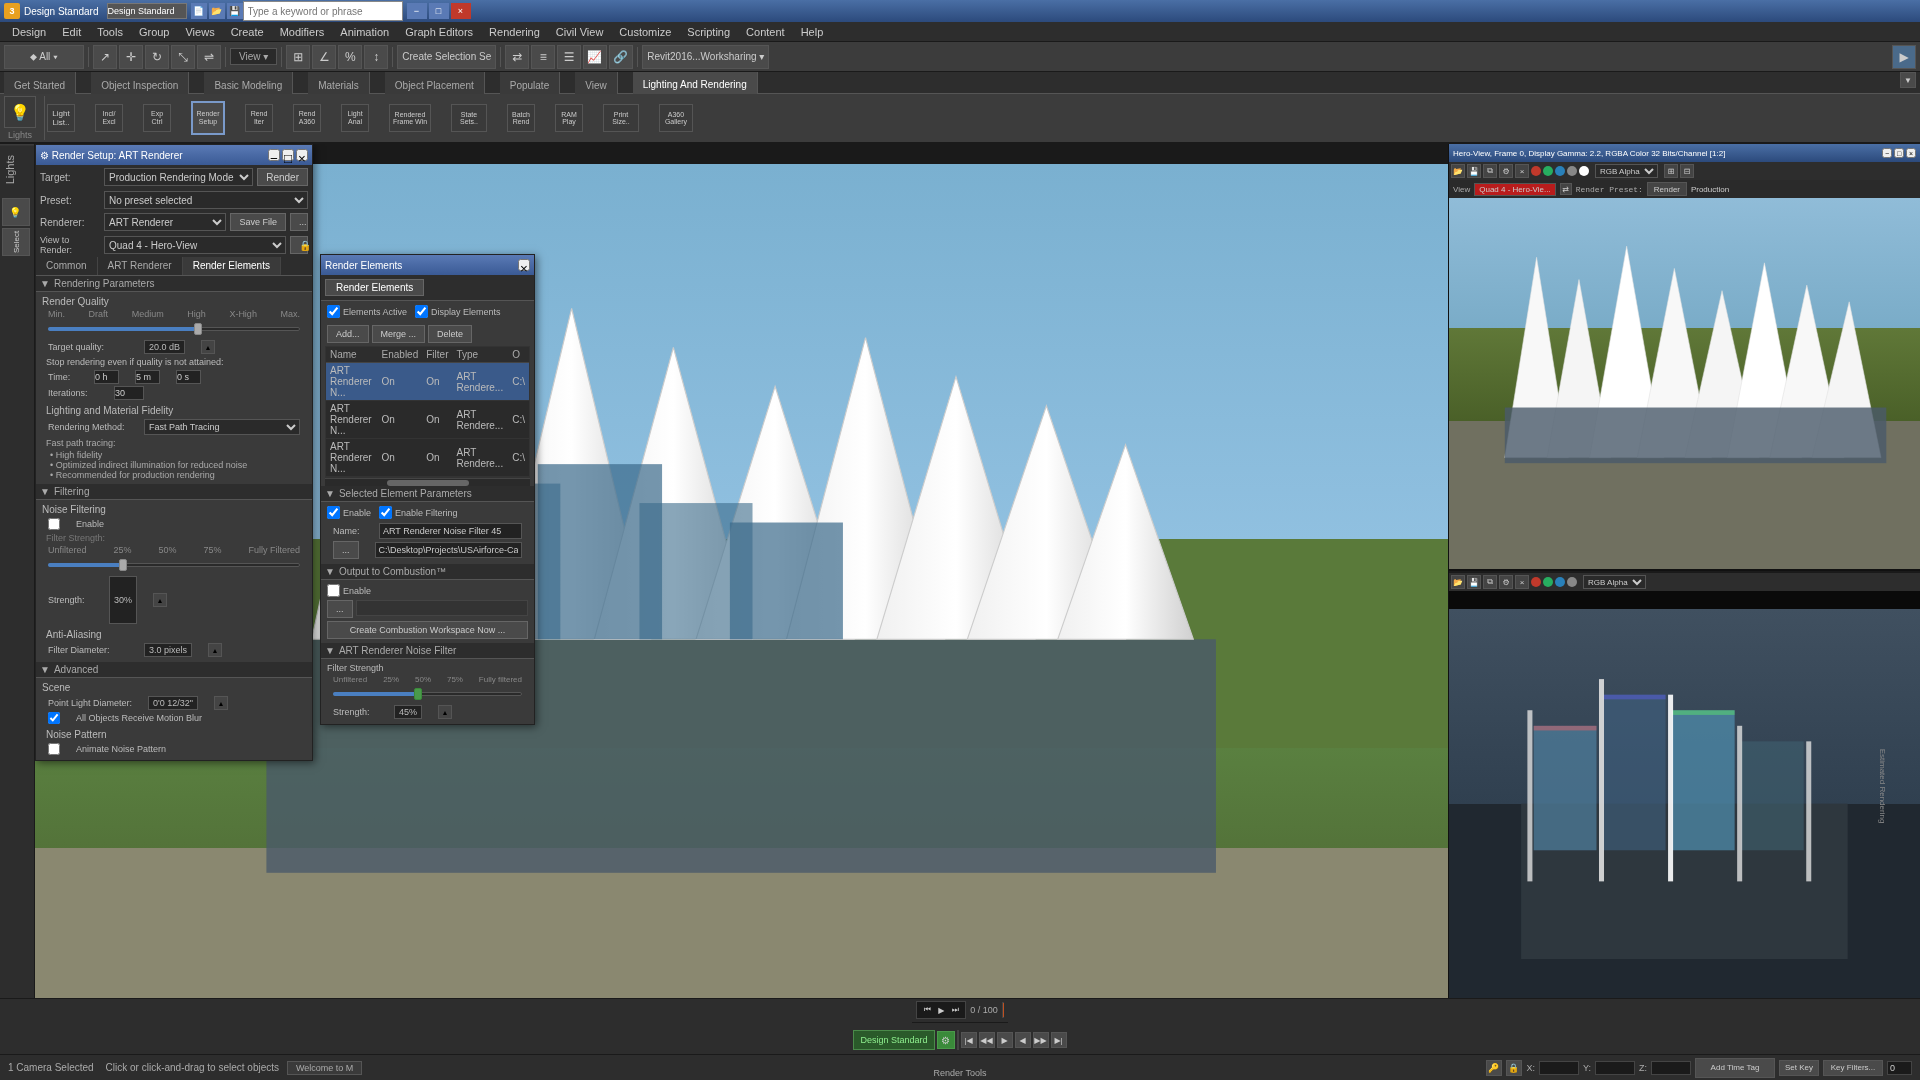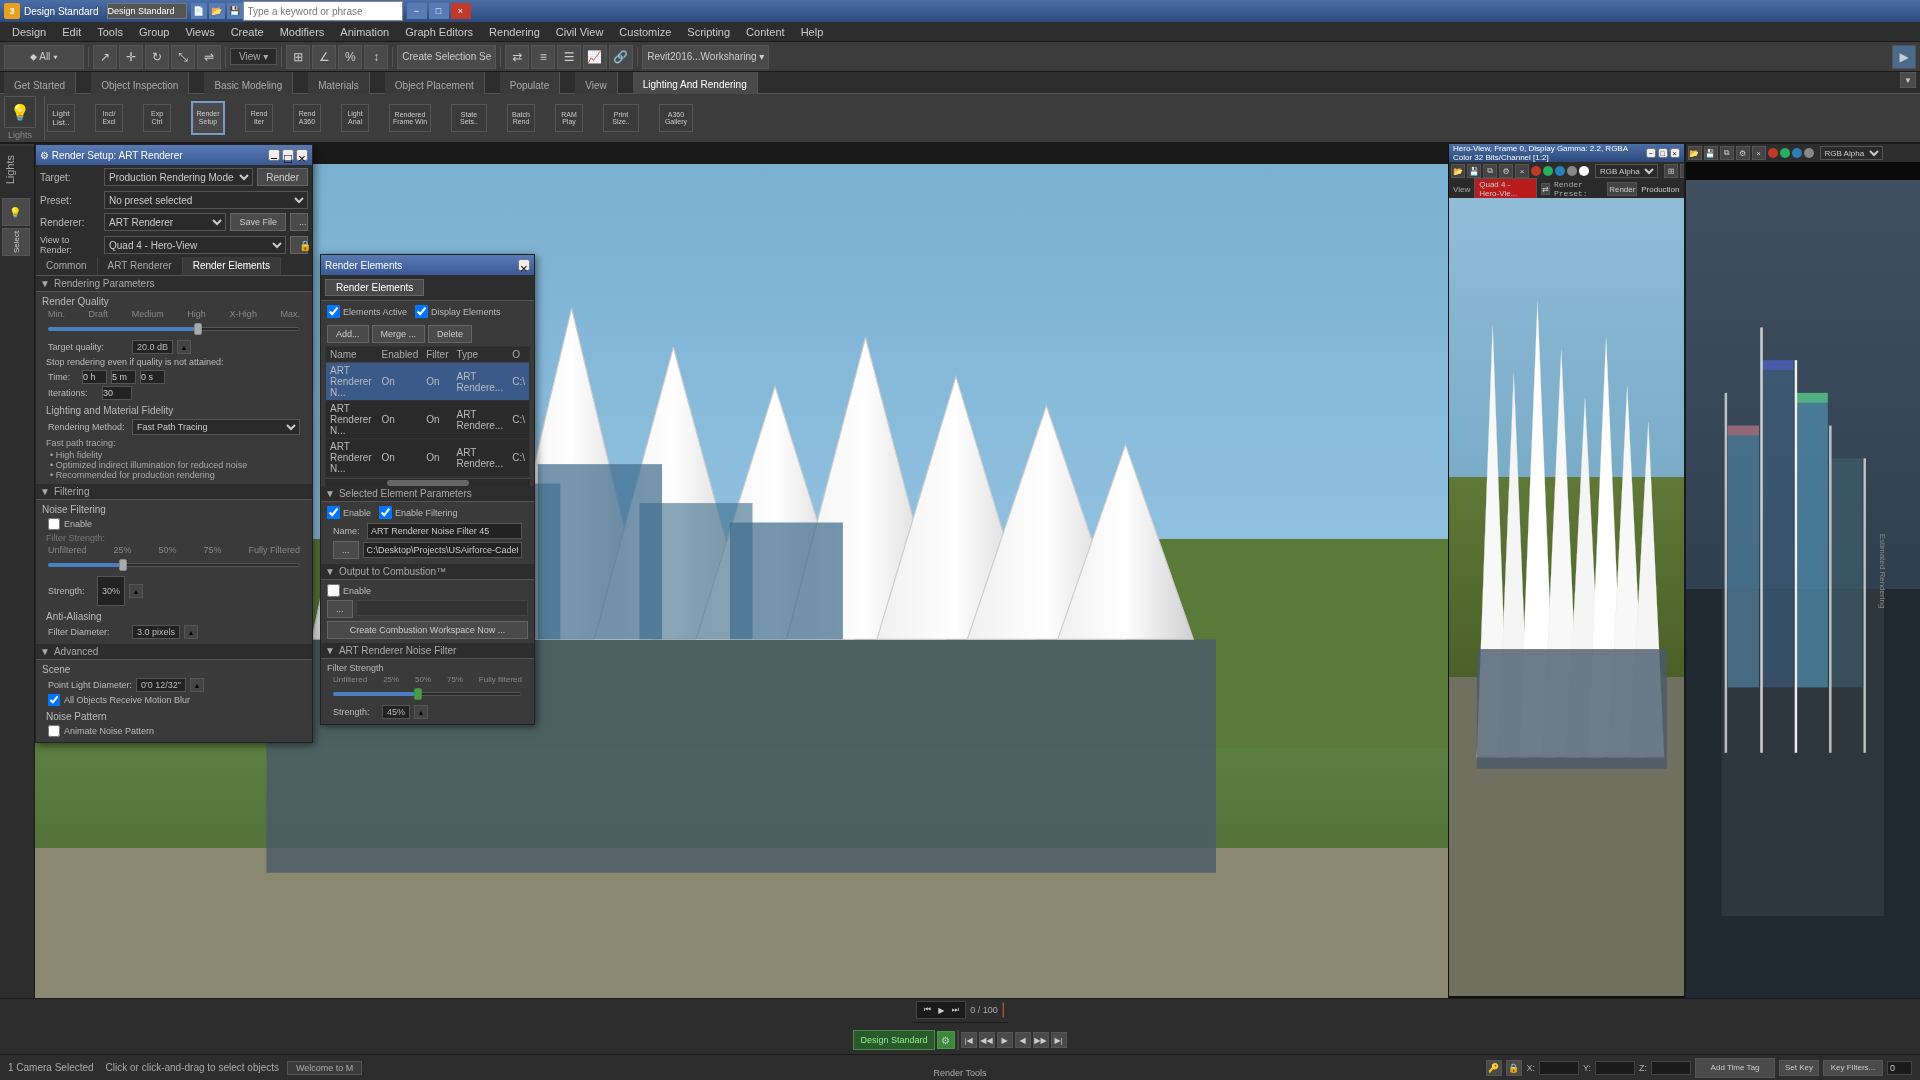--- a/index.html
+++ b/index.html
@@ -909,7 +909,7 @@
 
   </div>
 
-  <div id="right-panel" style="width:472px;background:#1a1a1a;border-left:1px solid #111;display:flex;flex-direction:row;">
+  <div id="right-panel" style="width:472px;background:#1a1a1a;border-left:1px solid #111;display:flex;flex-direction:column;">
 
     <div class="render-view" style="flex:1;position:relative;overflow:hidden;border-bottom:2px solid #111;">
       <div class="render-view-titlebar">

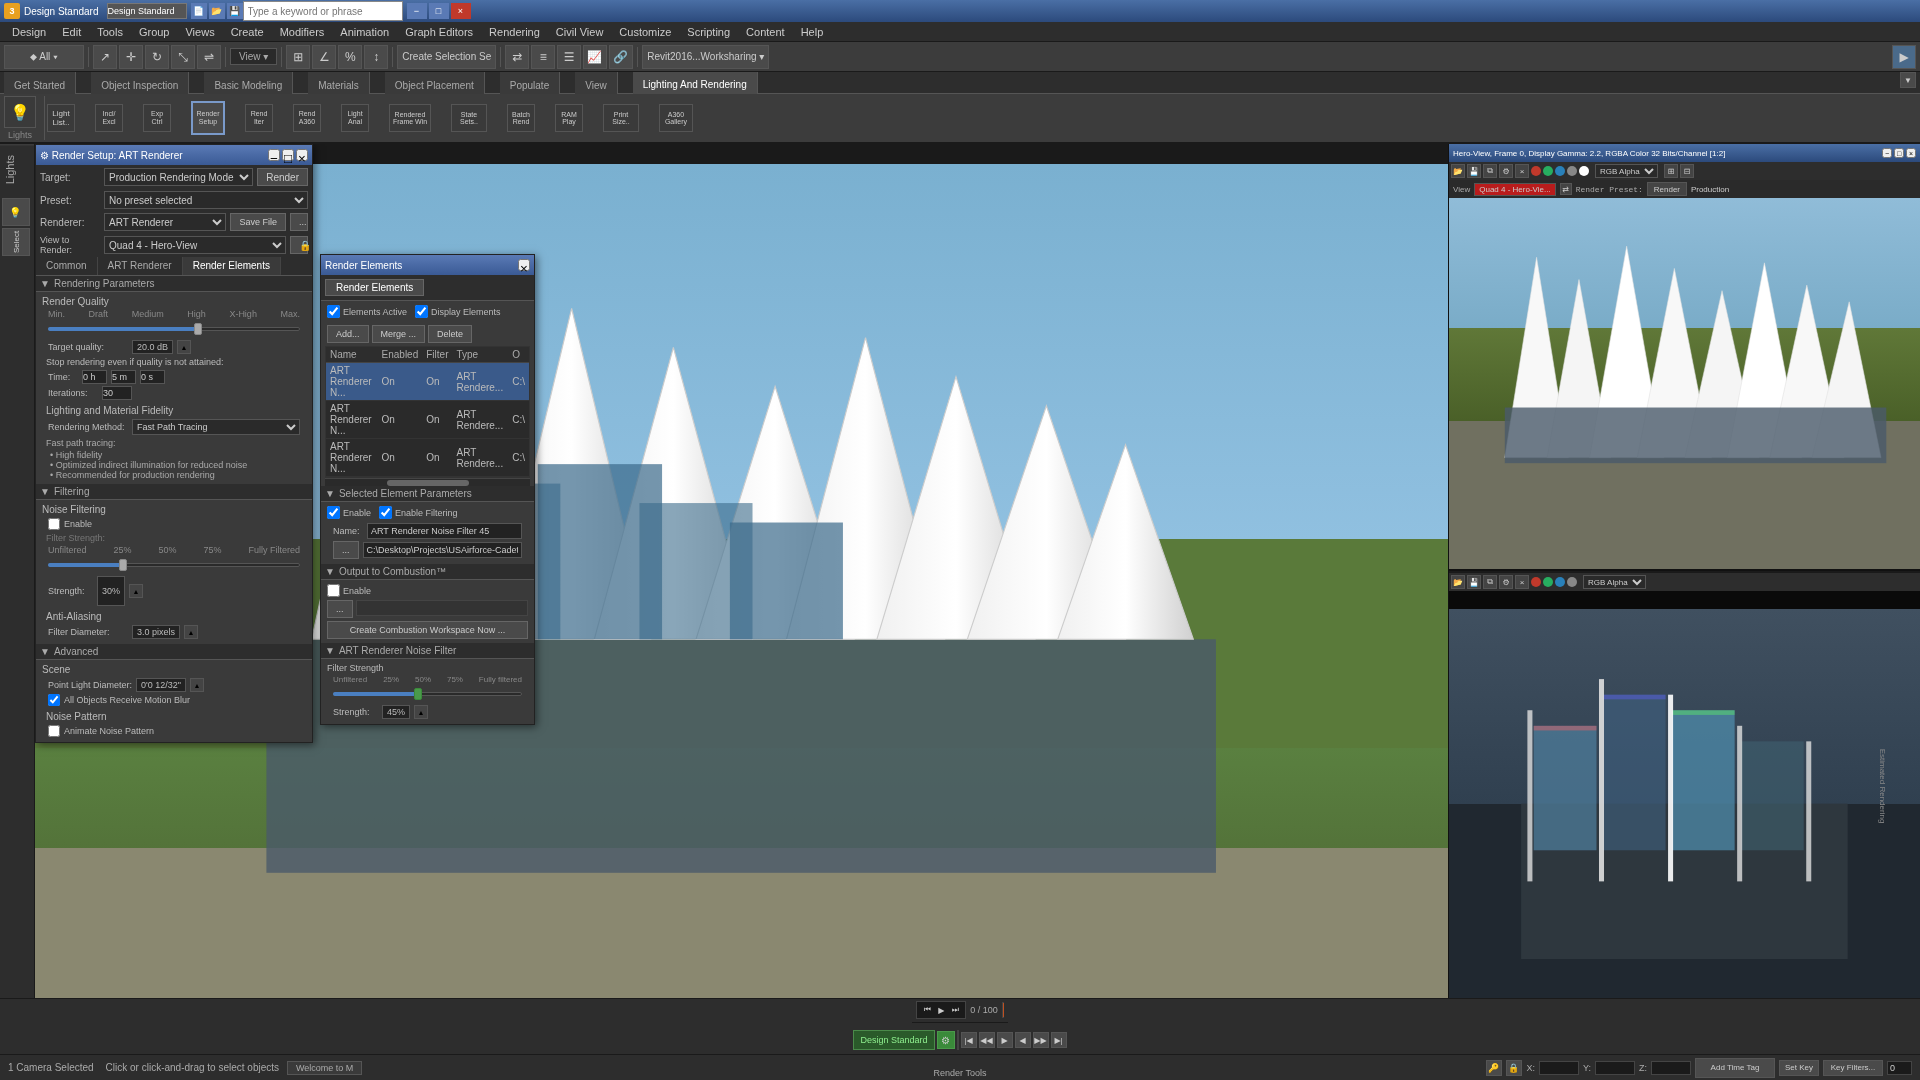--- a/index.html
+++ b/index.html
@@ -289,7 +289,7 @@
       display: flex;
       align-items: center;
       padding: 1px 6px;
-      gap: 4px;
+      gap: 16px;
     }
     .form-label { font-size: 10px; color: #bbb; min-width: 80px; }
     .form-checkbox { width: 12px; height: 12px; }

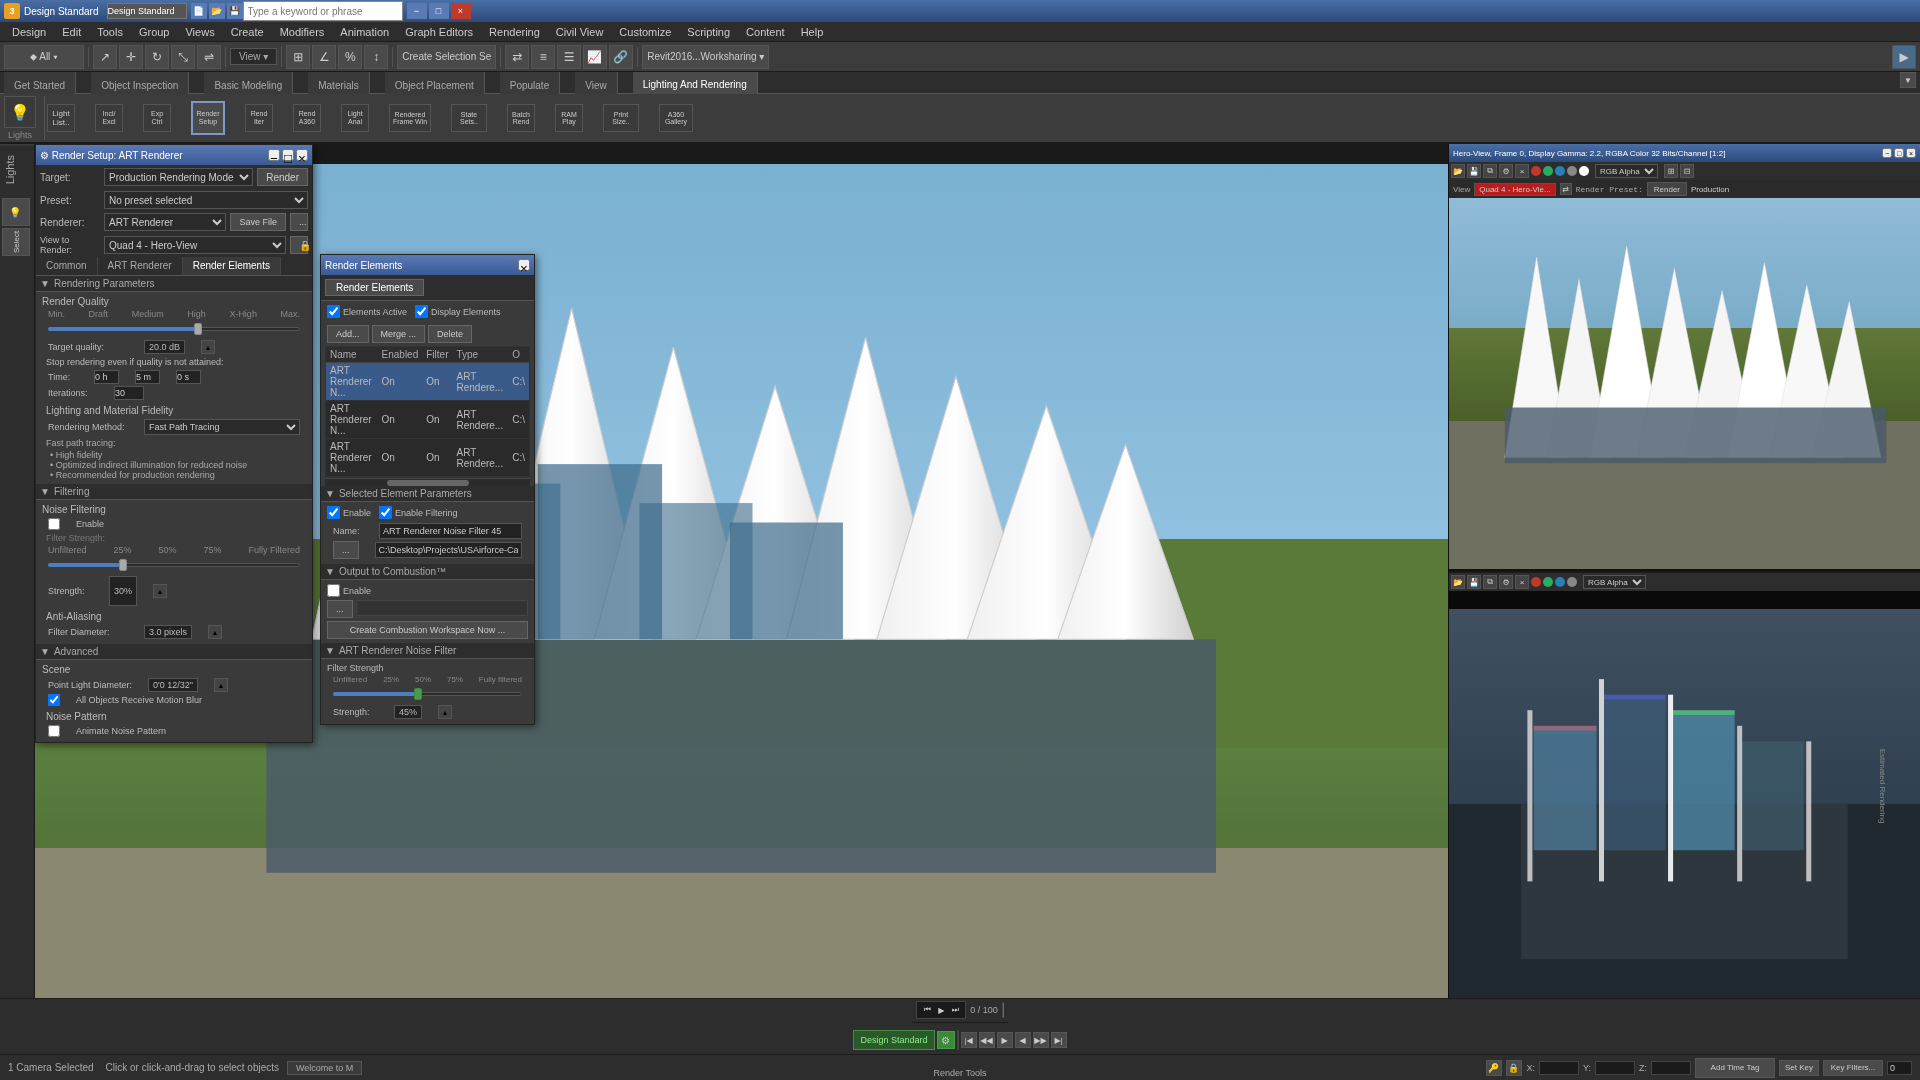--- a/index.html
+++ b/index.html
@@ -735,7 +735,7 @@
         </div>
         <div class="form-row">
           <span class="form-label" style="font-size:9px;min-width:45px;">Strength:</span>
-          <span style="font-size:9px;color:#bbb;background:#222;border:1px solid #555;padding:9px 4px;">30%</span>
+          <span style="font-size:9px;color:#bbb;background:#222;border:1px solid #555;padding:18px 4px;">30%</span>
           <button style="width:14px;height:14px;background:#444;border:1px solid #555;font-size:7px;cursor:pointer;">▲</button>
         </div>
 

